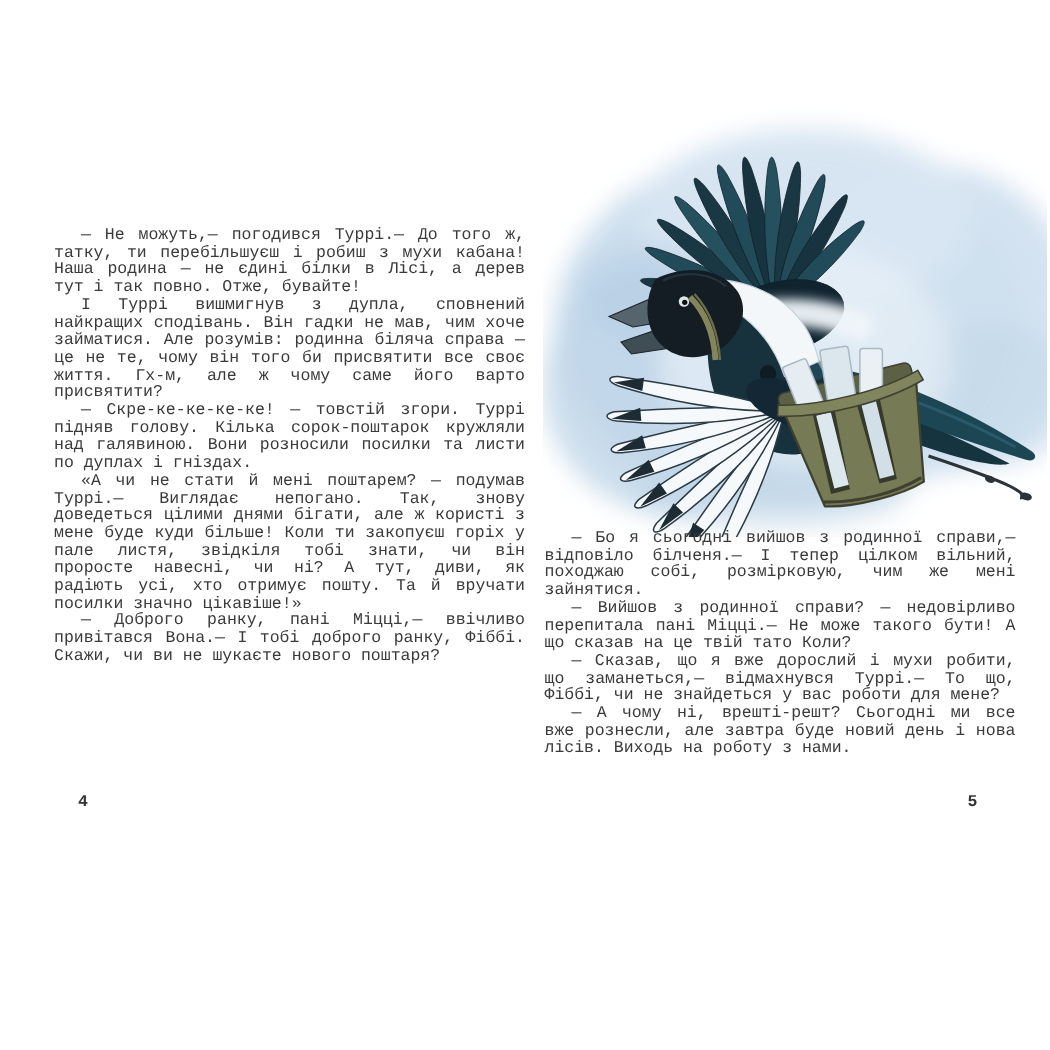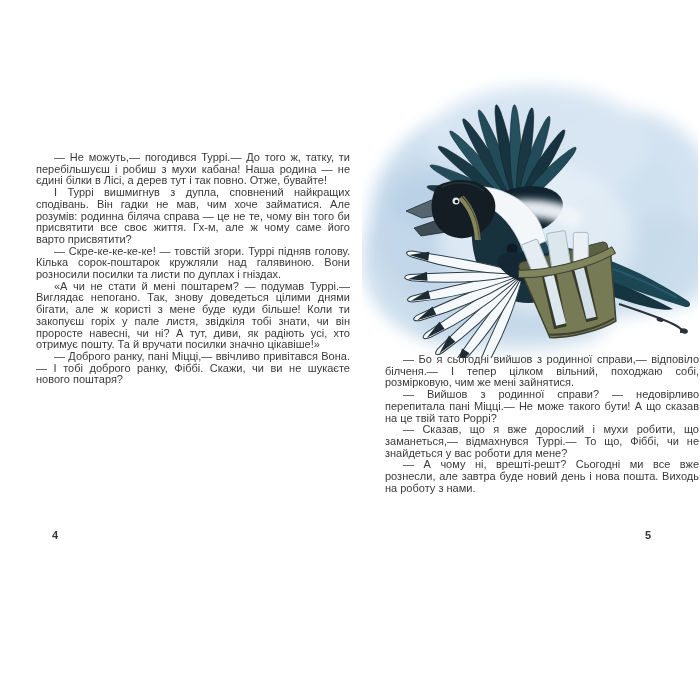--- a/index.html
+++ b/index.html
@@ -5,7 +5,7 @@
   html,body{margin:0;padding:0;background:#ffffff;}
   .spread{
     position:relative;width:700px;height:700px;background:#ffffff;overflow:hidden;
-    font-family:Liberation Sans, sans-serif;color:#383838;
+    font-family:Liberation Mono, monospace;color:#383838;
   }
   .text-col{position:absolute;width:314px;}
   .text-col p{

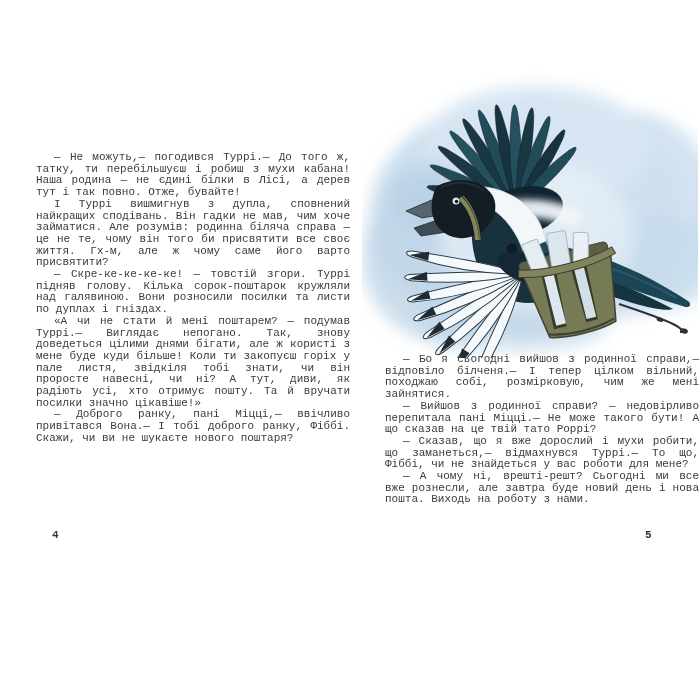--- a/index.html
+++ b/index.html
@@ -13,7 +13,7 @@
     text-align:justify;color:#3a3a3a;
   }
   .col-left{left:36px;top:152px;}
-  .col-right{left:363px;top:354px;margin-left:22px;}
+  .col-right{left:363px;top:354px;}
   .pgnum{position:absolute;top:529px;font-size:11px;font-weight:bold;color:#333;}
   .pgnum-left{left:52px;}
   .pgnum-right{left:645px;}

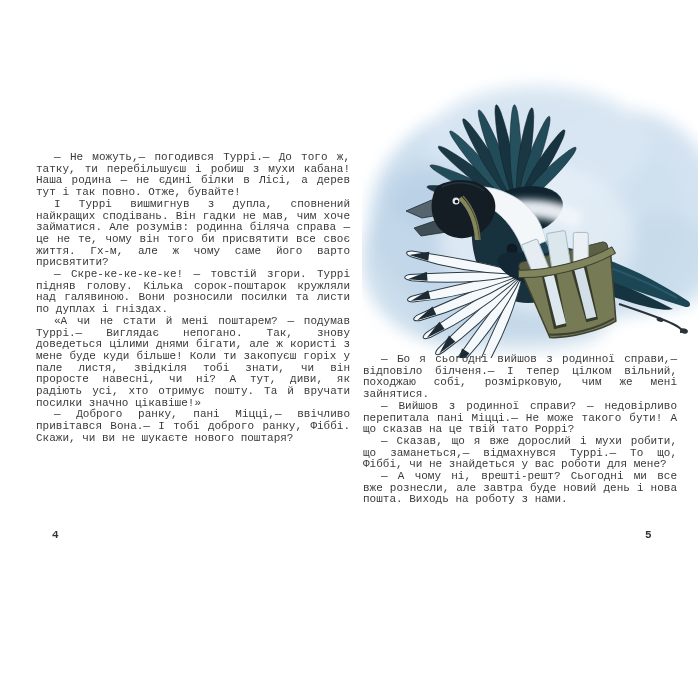--- a/index.html
+++ b/index.html
@@ -188,7 +188,7 @@
 
   <div class="text-col col-right">
       <p>— Бо я сьогодні вийшов з родинної справи,— відповіло білченя.— І тепер цілком вільний, походжаю собі, розмірковую, чим же мені зайнятися.</p>
-      <p>— Вийшов з родинної справи? — недовірливо перепитала пані Міцці.— Не може такого бути! А що сказав на це твій тато Роррі?</p>
+      <p>— Вийшов з родинної справи? — недовірливо перепитала пані Міцці.— Не може такого бути! А що сказав на це твій тато Коли?</p>
       <p>— Сказав, що я вже дорослий і мухи робити, що заманеться,— відмахнувся Туррі.— То що, Фіббі, чи не знайдеться у вас роботи для мене?</p>
       <p>— А чому ні, врешті-решт? Сьогодні ми все вже рознесли, але завтра буде новий день і нова пошта. Виходь на роботу з нами.</p>
     </div>

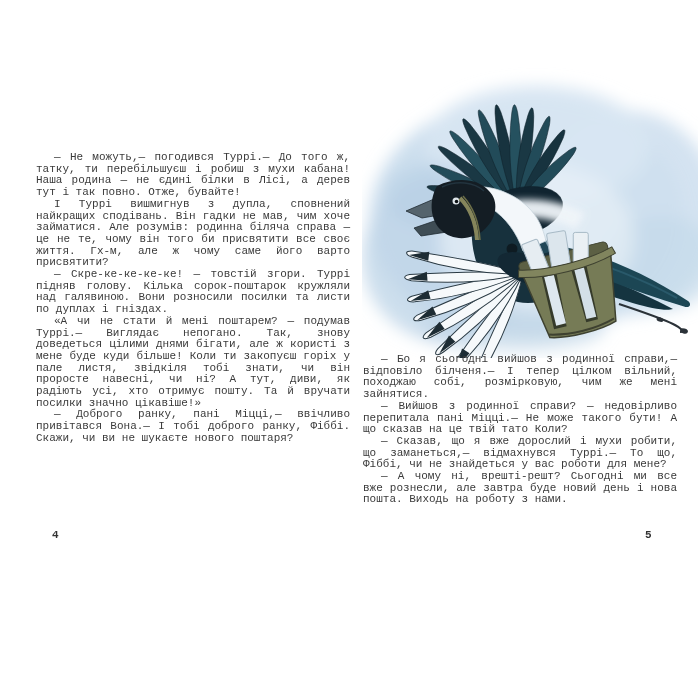--- a/index.html
+++ b/index.html
@@ -190,7 +190,7 @@
       <p>— Бо я сьогодні вийшов з родинної справи,— відповіло білченя.— І тепер цілком вільний, походжаю собі, розмірковую, чим же мені зайнятися.</p>
       <p>— Вийшов з родинної справи? — недовірливо перепитала пані Міцці.— Не може такого бути! А що сказав на це твій тато Коли?</p>
       <p>— Сказав, що я вже дорослий і мухи робити, що заманеться,— відмахнувся Туррі.— То що, Фіббі, чи не знайдеться у вас роботи для мене?</p>
-      <p>— А чому ні, врешті-решт? Сьогодні ми все вже рознесли, але завтра буде новий день і нова пошта. Виходь на роботу з нами.</p>
+      <p>— А чому ні, врешті-решт? Сьогодні ми все вже рознесли, але завтра буде новий день і нова лісів. Виходь на роботу з нами.</p>
     </div>
   <div class="pgnum pgnum-right">5</div>
 

